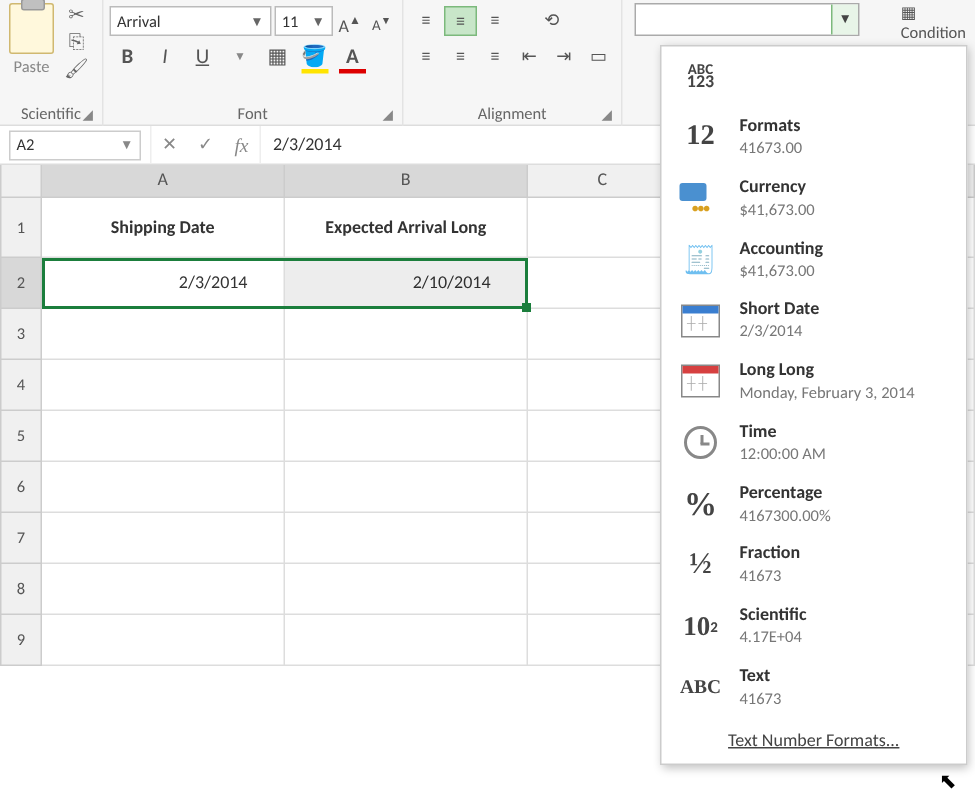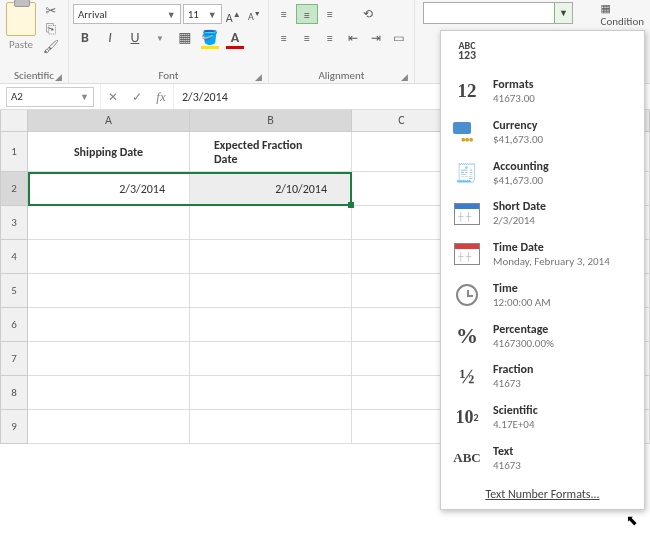--- a/index.html
+++ b/index.html
@@ -182,7 +182,7 @@
   <div class="row r0">
     <div class="rowh" style="height:40px">1</div>
     <div class="cell colA hdr-cell">Shipping Date</div>
-    <div class="cell colB hdr-cell">Expected Fraction Date</div>
+    <div class="cell colB hdr-cell">Expected Arrival Long</div>
     <div class="cell colC"></div>
     <div class="cell colD"></div>
     <div class="cell colE"></div>

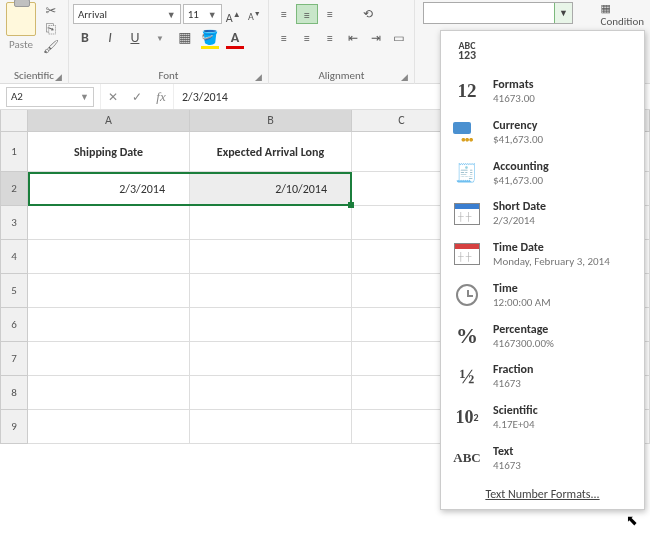--- a/index.html
+++ b/index.html
@@ -305,7 +305,7 @@
         <div class="icon-cal long"></div>
       </div>
     <div class="dd-text">
-        <div class="dd-title">Time Date</div>
+        <div class="dd-title">Long Long</div>
         <div class="dd-sub">Monday, February 3, 2014</div>
       </div>
   </div>

